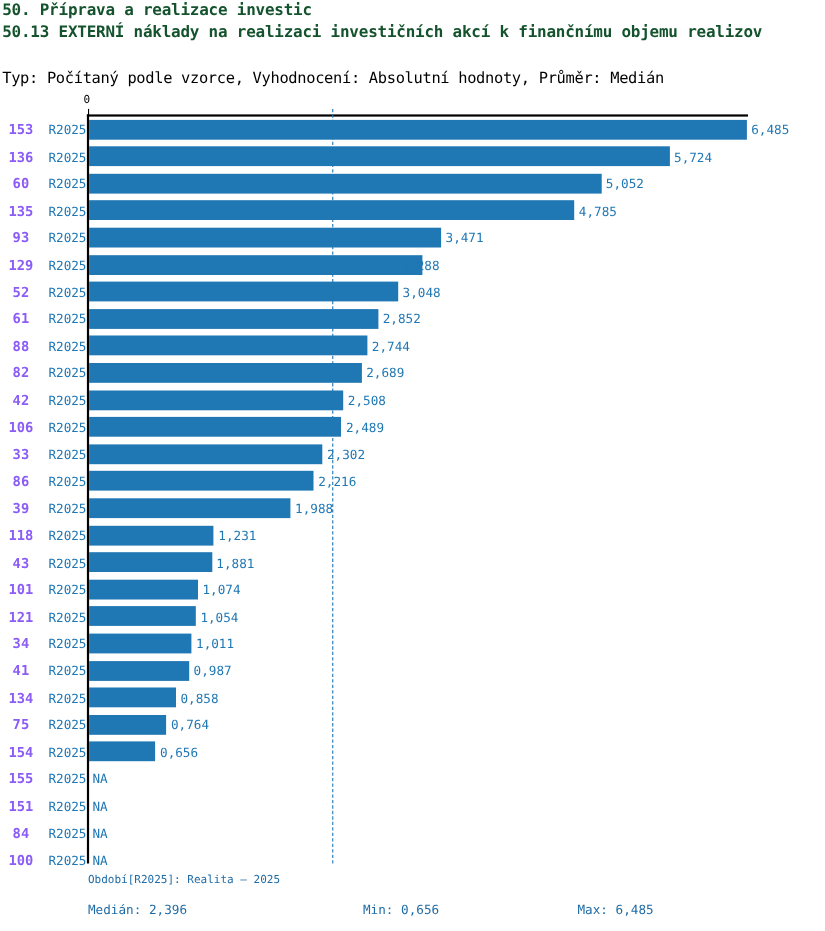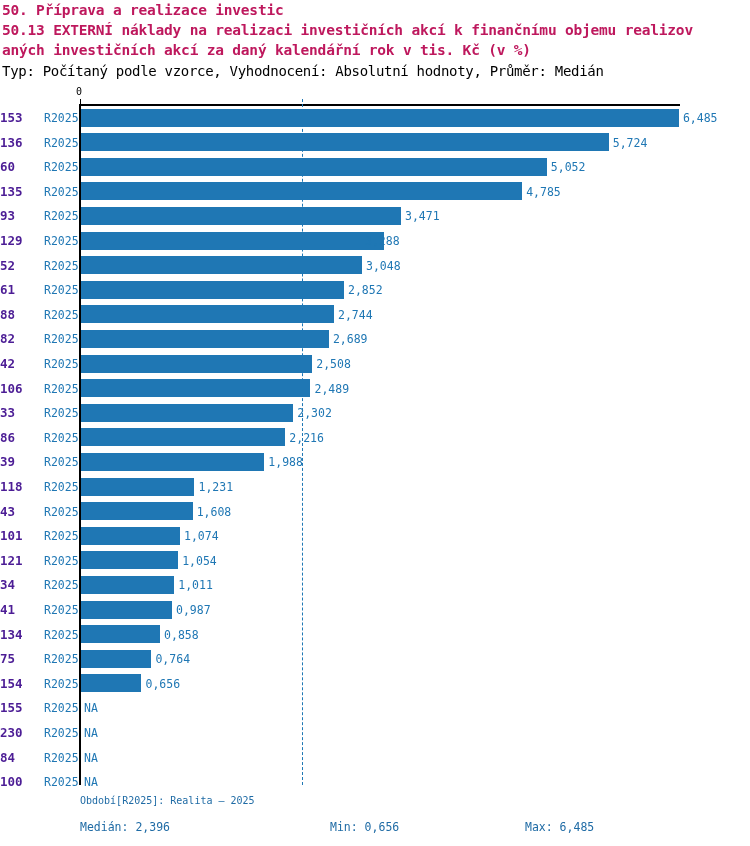--- a/index.html
+++ b/index.html
@@ -26,7 +26,7 @@
     font-family: "DejaVu Sans Mono", "Liberation Mono", monospace;
     font-size: 14.5px;
     font-weight: bold;
-    color: #be185d;
+    color: #14532d;
     line-height: 20px;
     white-space: pre;
     letter-spacing: -0.2px;

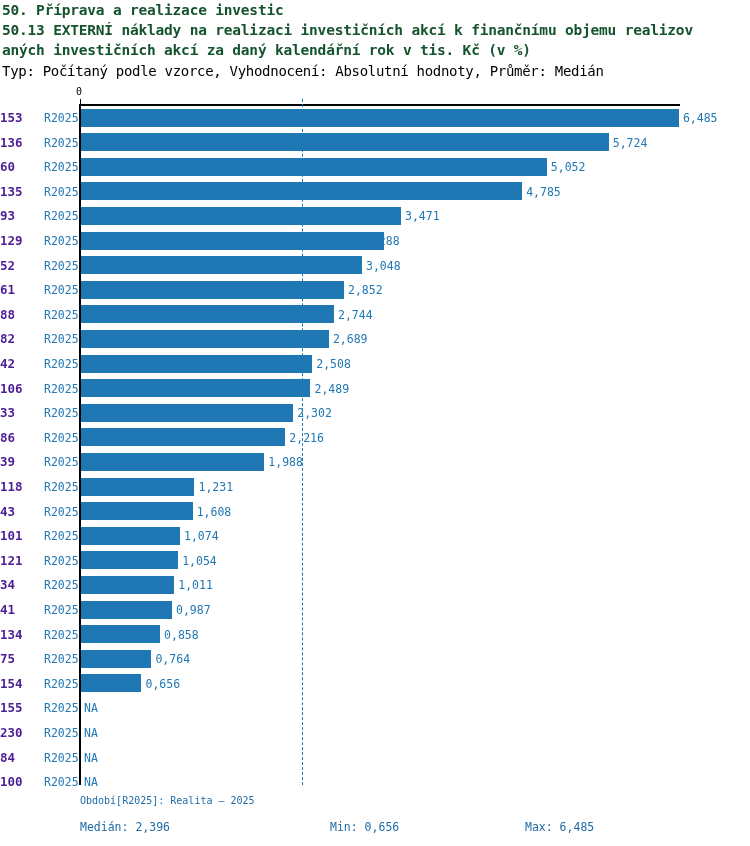--- a/index.html
+++ b/index.html
@@ -169,7 +169,6 @@
 <div id="title-block">
   <div class="title-line">50. Příprava a realizace investic</div>
   <div class="title-line">50.13 EXTERNÍ náklady na realizaci investičních akcí k finančnímu objemu realizov</div>
-  <div class="title-line">aných investičních akcí za daný kalendářní rok v tis. Kč (v %)</div>
 </div>
 <div id="subtitle">Typ: Počítaný podle vzorce, Vyhodnocení: Absolutní hodnoty, Průměr: Medián</div>
 

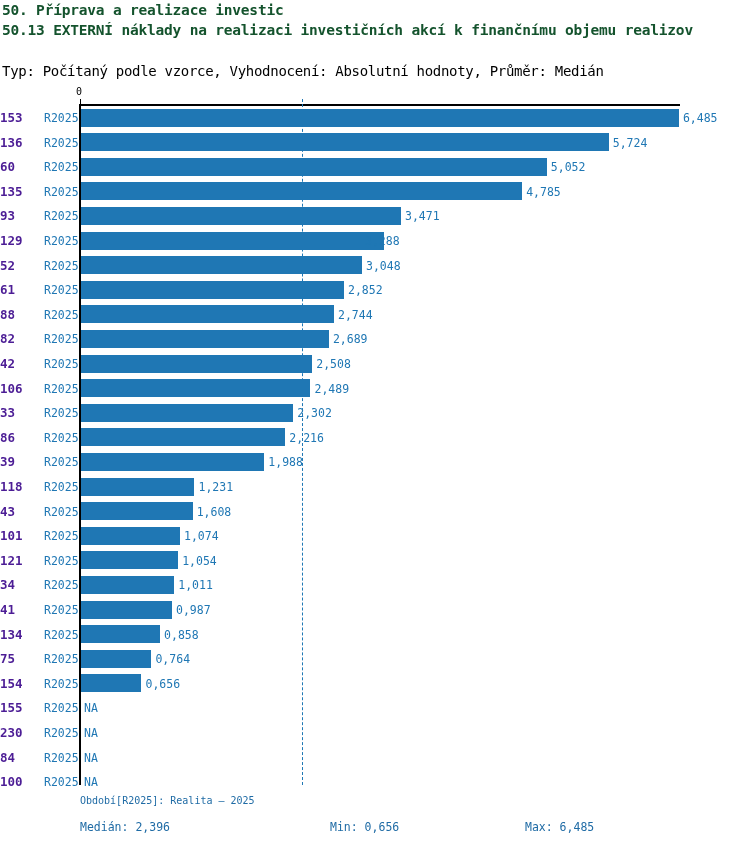--- a/index.html
+++ b/index.html
@@ -103,10 +103,10 @@
     position: absolute;
     left: 0px;
     width: 38px;
-    text-align: left;
+    text-align: center;
     font-size: 12.5px;
     font-weight: bold;
-    color: #4c1d95;
+    color: #8b5cf6;
     white-space: pre;
     top: 3px;
   }

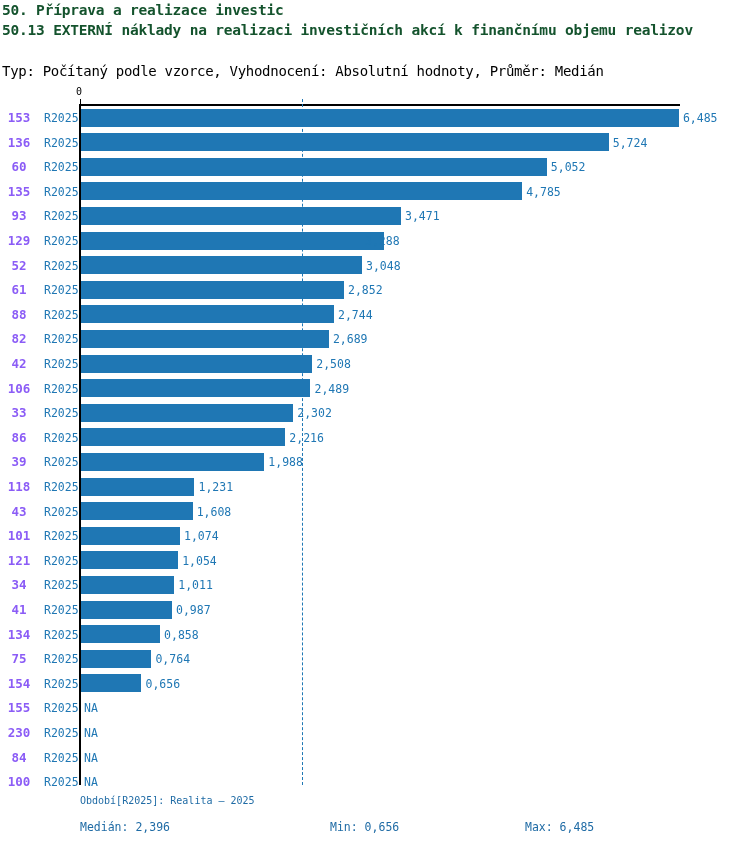--- a/index.html
+++ b/index.html
@@ -279,7 +279,7 @@
         <div class="row-id">43</div>
         <div class="row-period">R2025</div>
         <div class="bar" style="width: 111.654px; background: rgb(31, 119, 180);"></div>
-        <div class="bar-label" style="left: 196.654px;">1,608</div>
+        <div class="bar-label" style="left: 196.654px;">1,881</div>
       </div>
       <div class="row" style="top: 439.2px;">
         <div class="row-id">101</div>

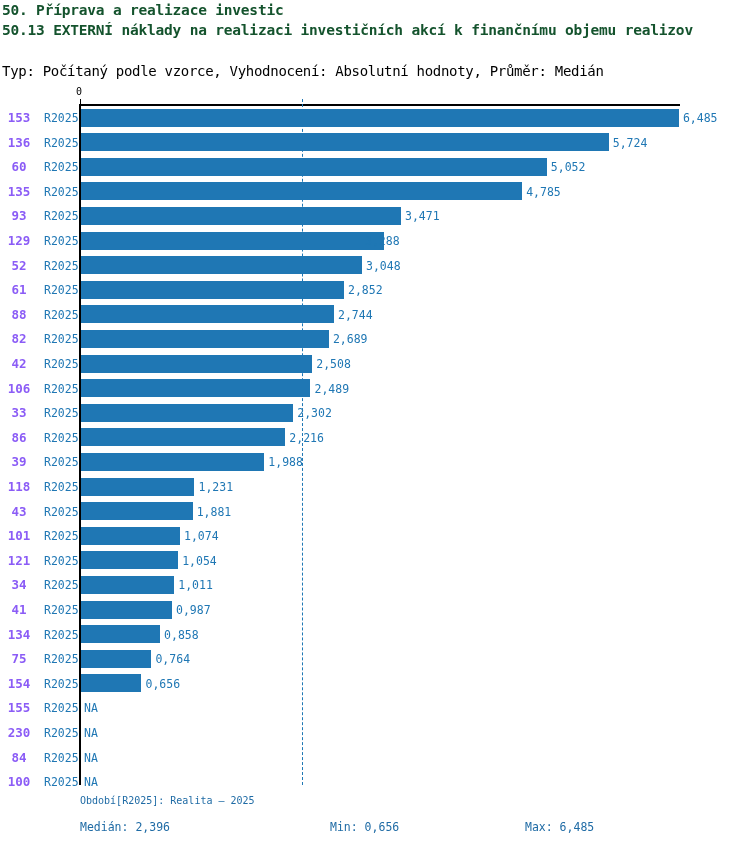--- a/index.html
+++ b/index.html
@@ -329,7 +329,7 @@
         <div class="bar-label na">NA</div>
       </div>
       <div class="row" style="top: 636px;">
-        <div class="row-id">230</div>
+        <div class="row-id">151</div>
         <div class="row-period">R2025</div>
         <div class="bar-label na">NA</div>
       </div>

